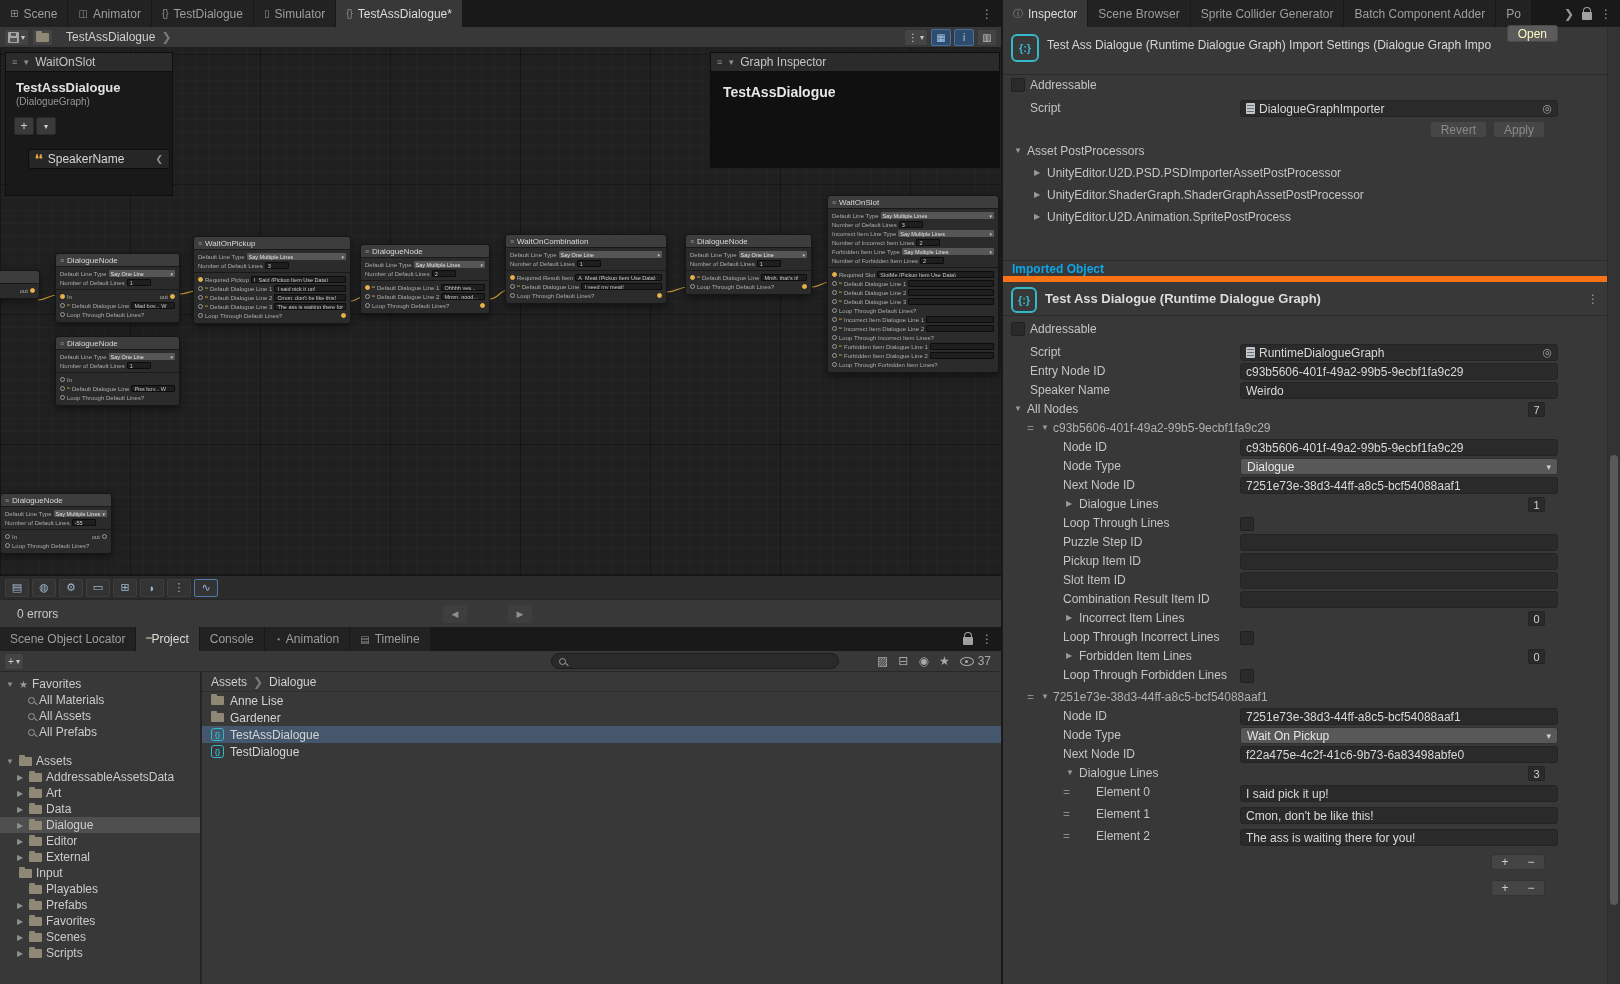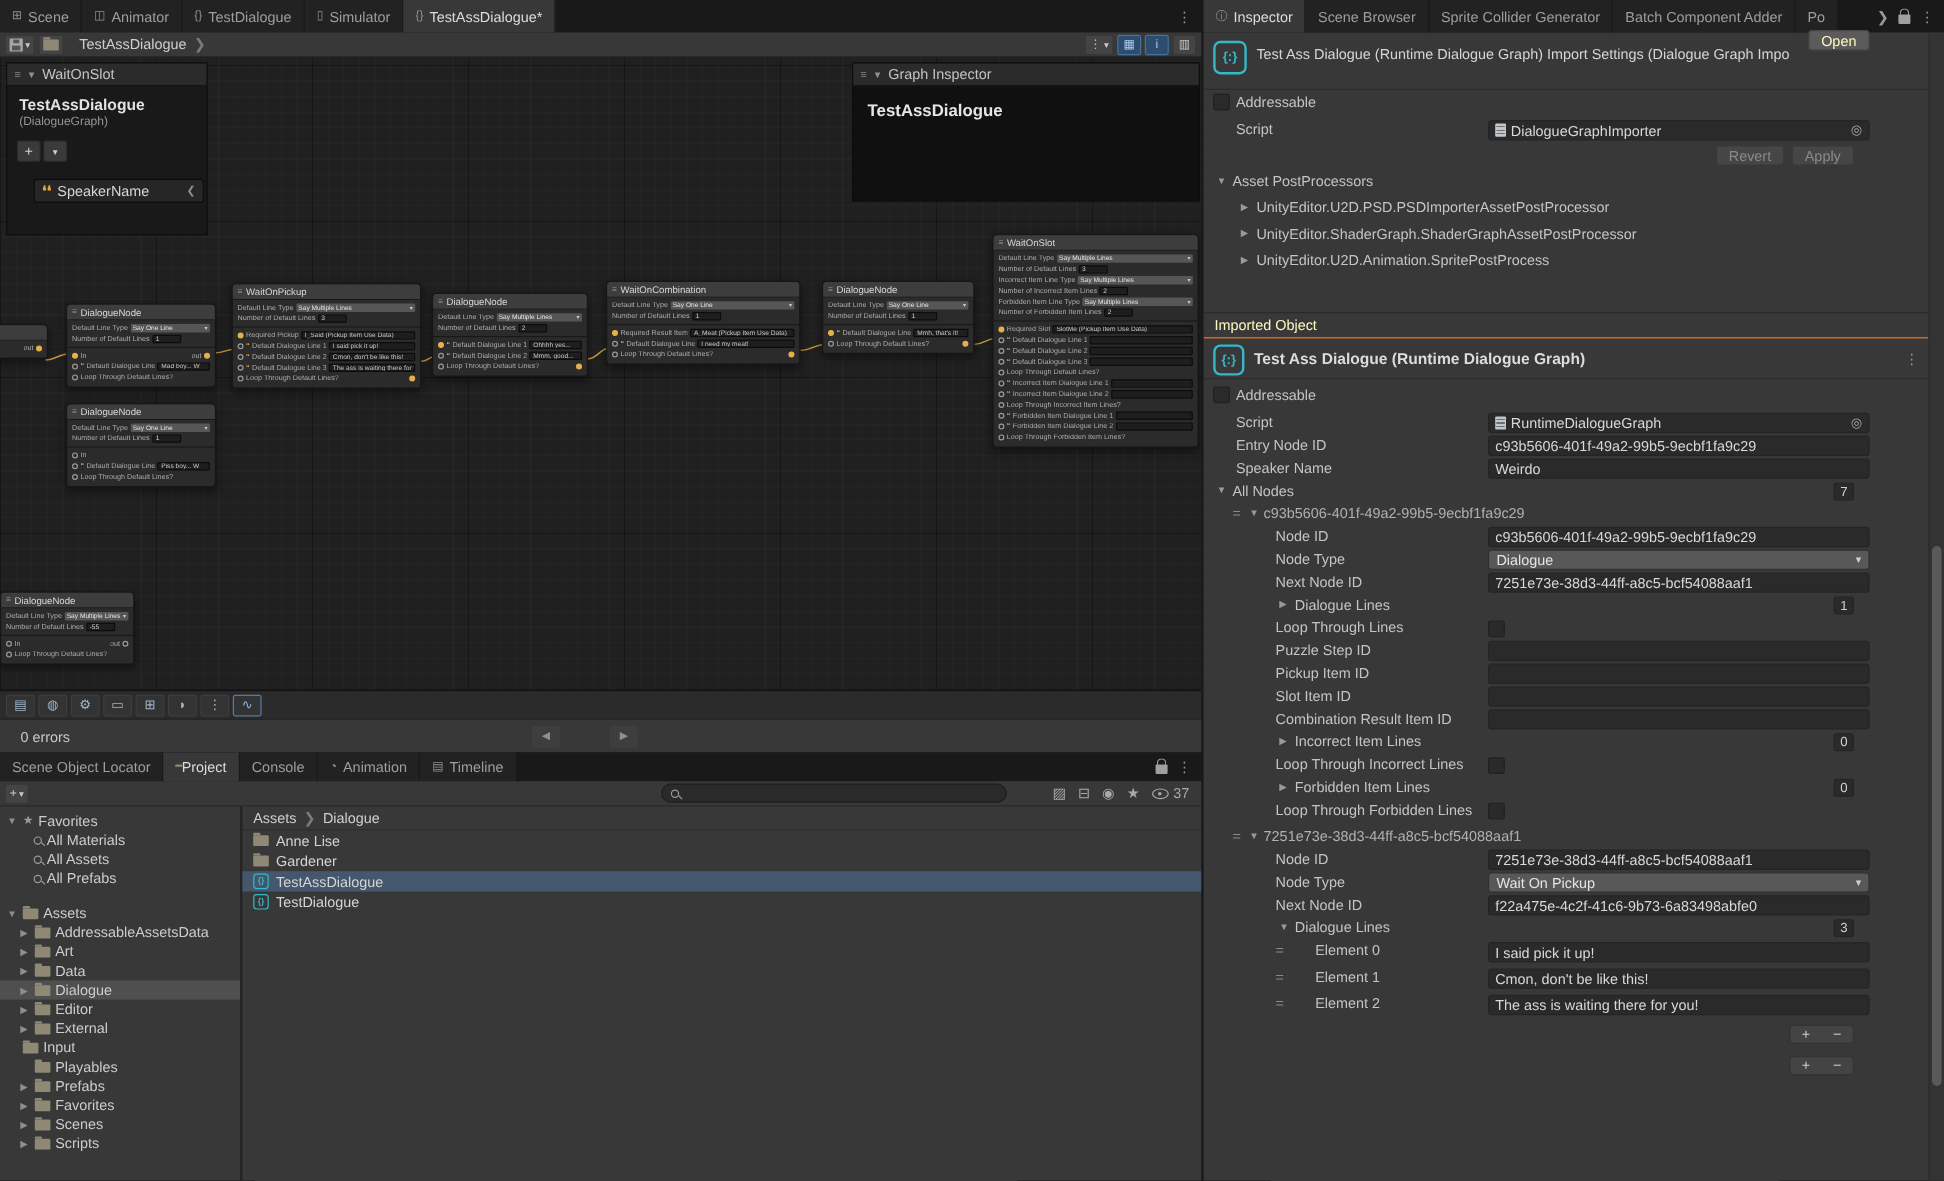--- a/index.html
+++ b/index.html
@@ -118,7 +118,7 @@
 .picker{margin-left:auto;color:#A9A9A9;font-size:11px}
 .btnrow{display:flex;justify-content:flex-end;gap:6px;padding:3px 62px 3px 0;height:24px}
 .ibtn{height:17px;background:#464646;border:1px solid #393939;border-radius:3px;padding:0 10px;color:#8A8A8A;display:flex;align-items:center}
-.sect{height:22px;display:flex;align-items:center;padding-left:9px;font-weight:normal;color:#fef9c3;border-top:1px solid #2B2B2B;border-bottom:1px solid #f97316;background:#383838}
+.sect{height:22px;display:flex;align-items:center;padding-left:9px;font-weight:bold;color:#0ea5e9;border-top:1px solid #2B2B2B;border-bottom:6px solid #f97316;background:#383838}
 .objhead{position:relative;height:34px;display:flex;align-items:center;gap:8px;padding:0 8px;border-bottom:1px solid #2B2B2B}
 .listfoot{position:relative;height:20px}
 .pmbox{position:absolute;right:62px;top:1px;height:16px;background:#444;border:1px solid #333;border-radius:3px;display:flex}

